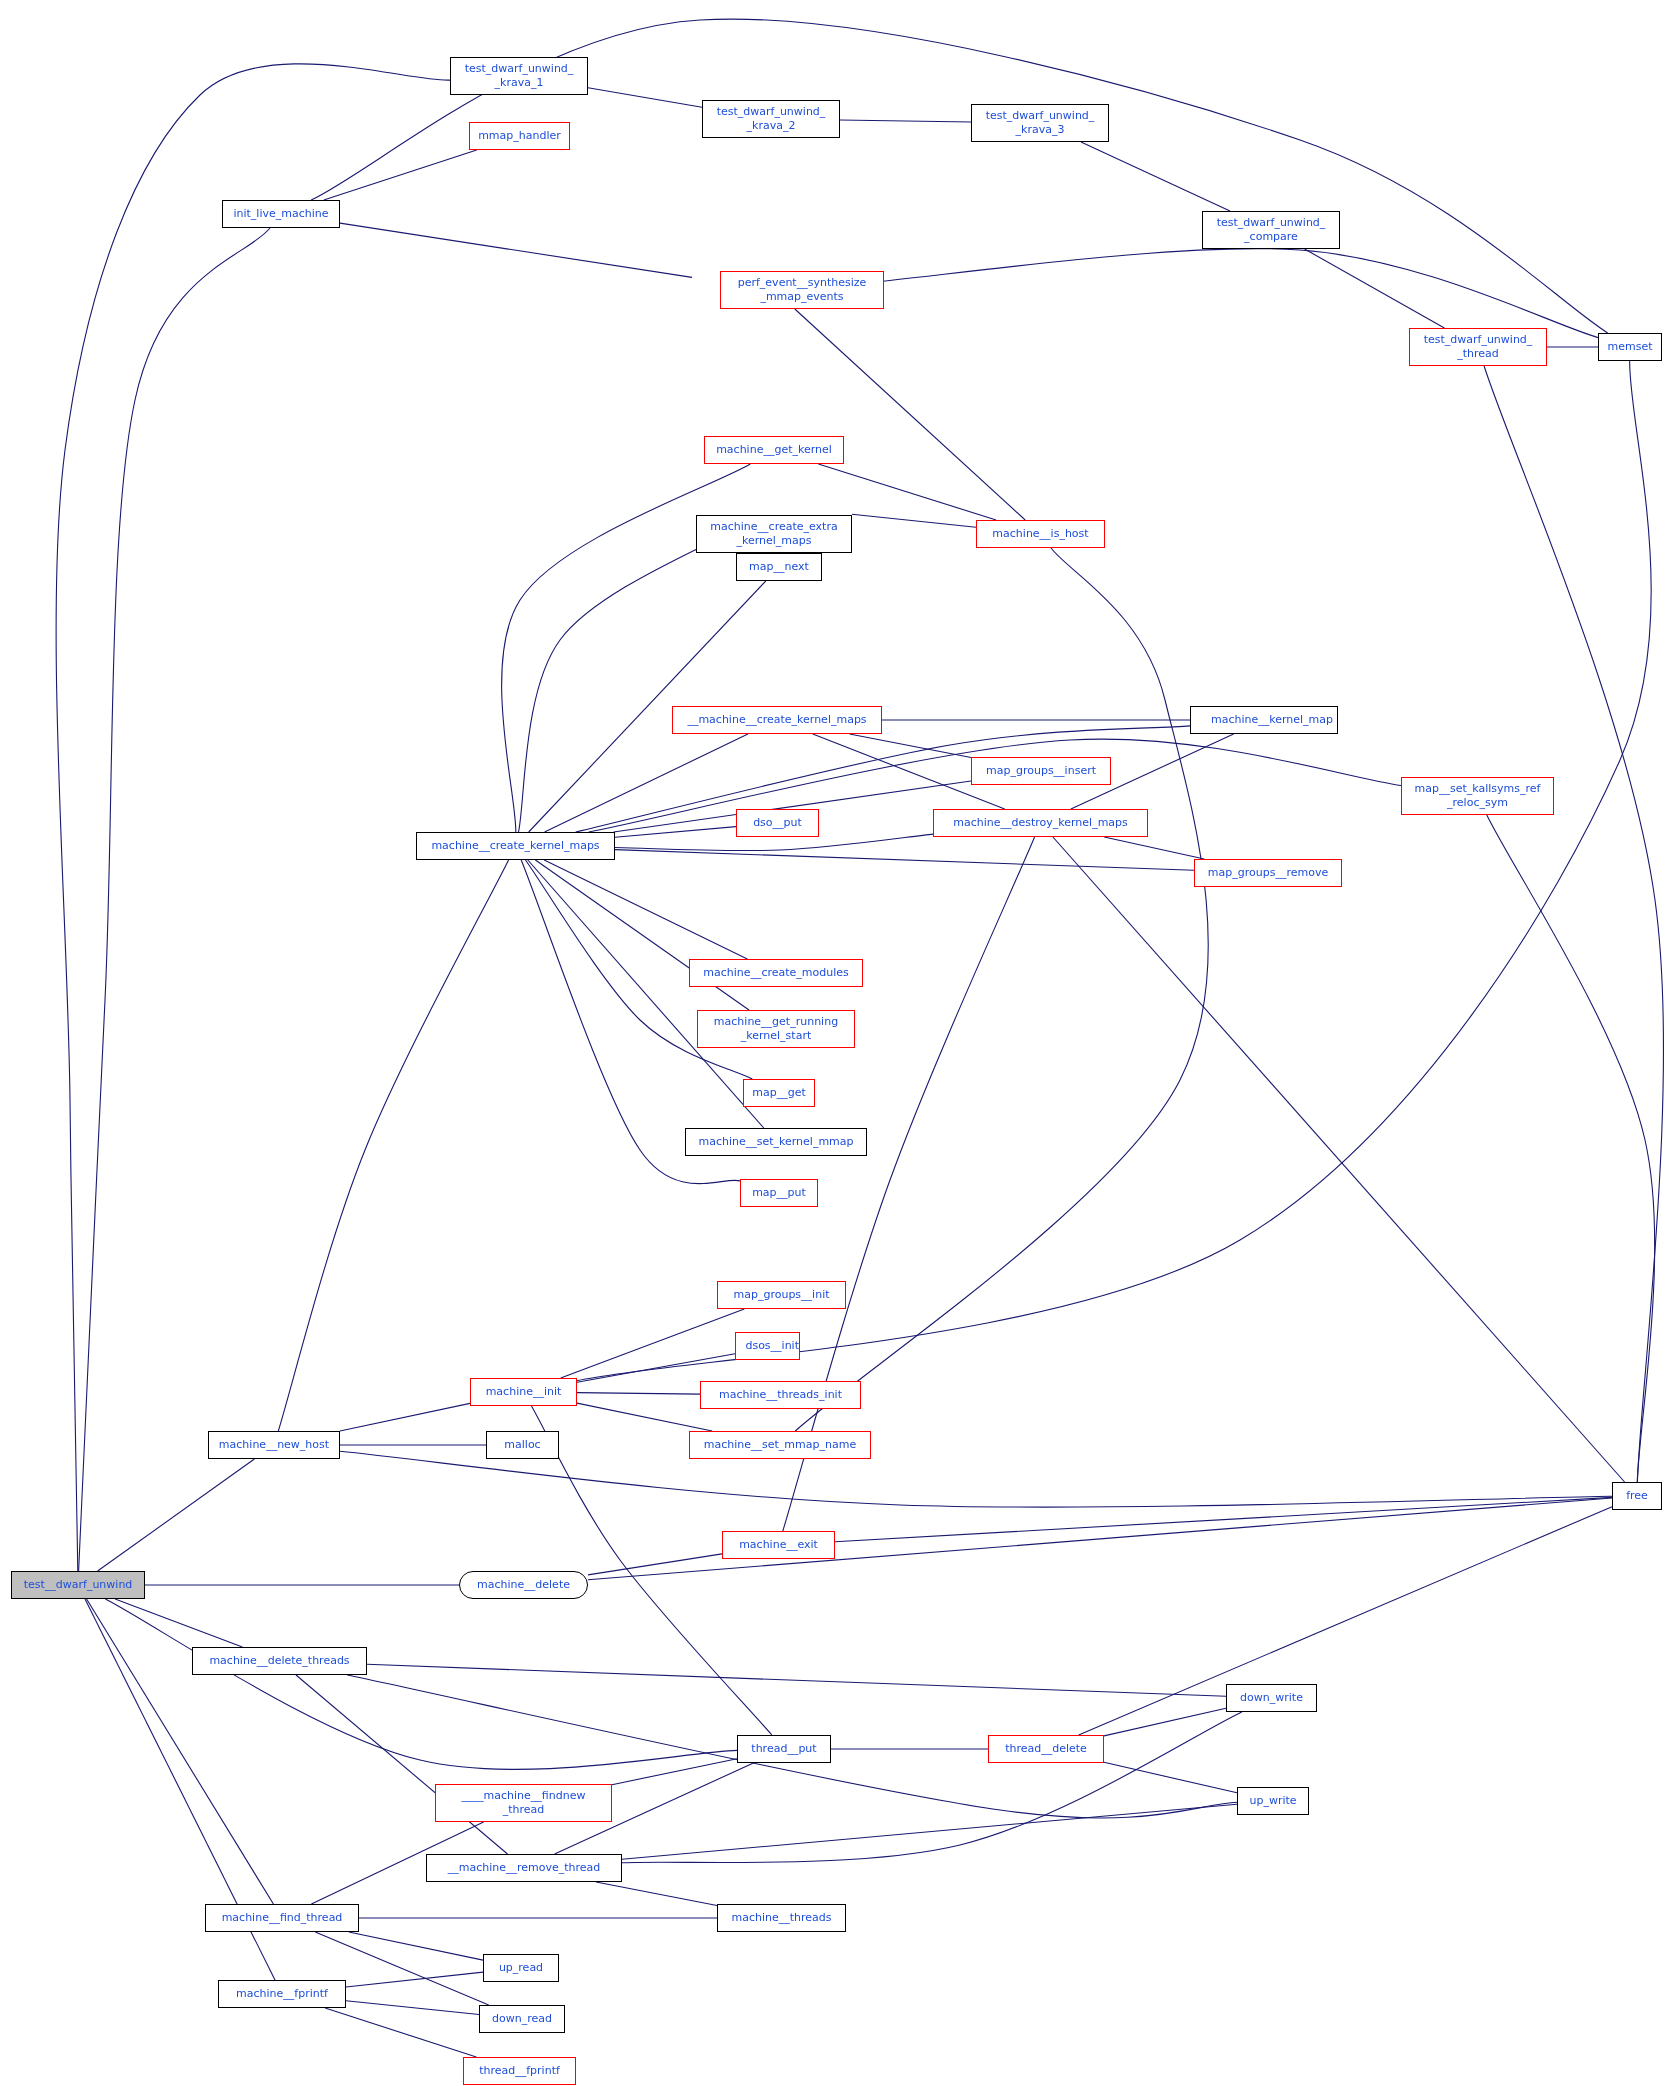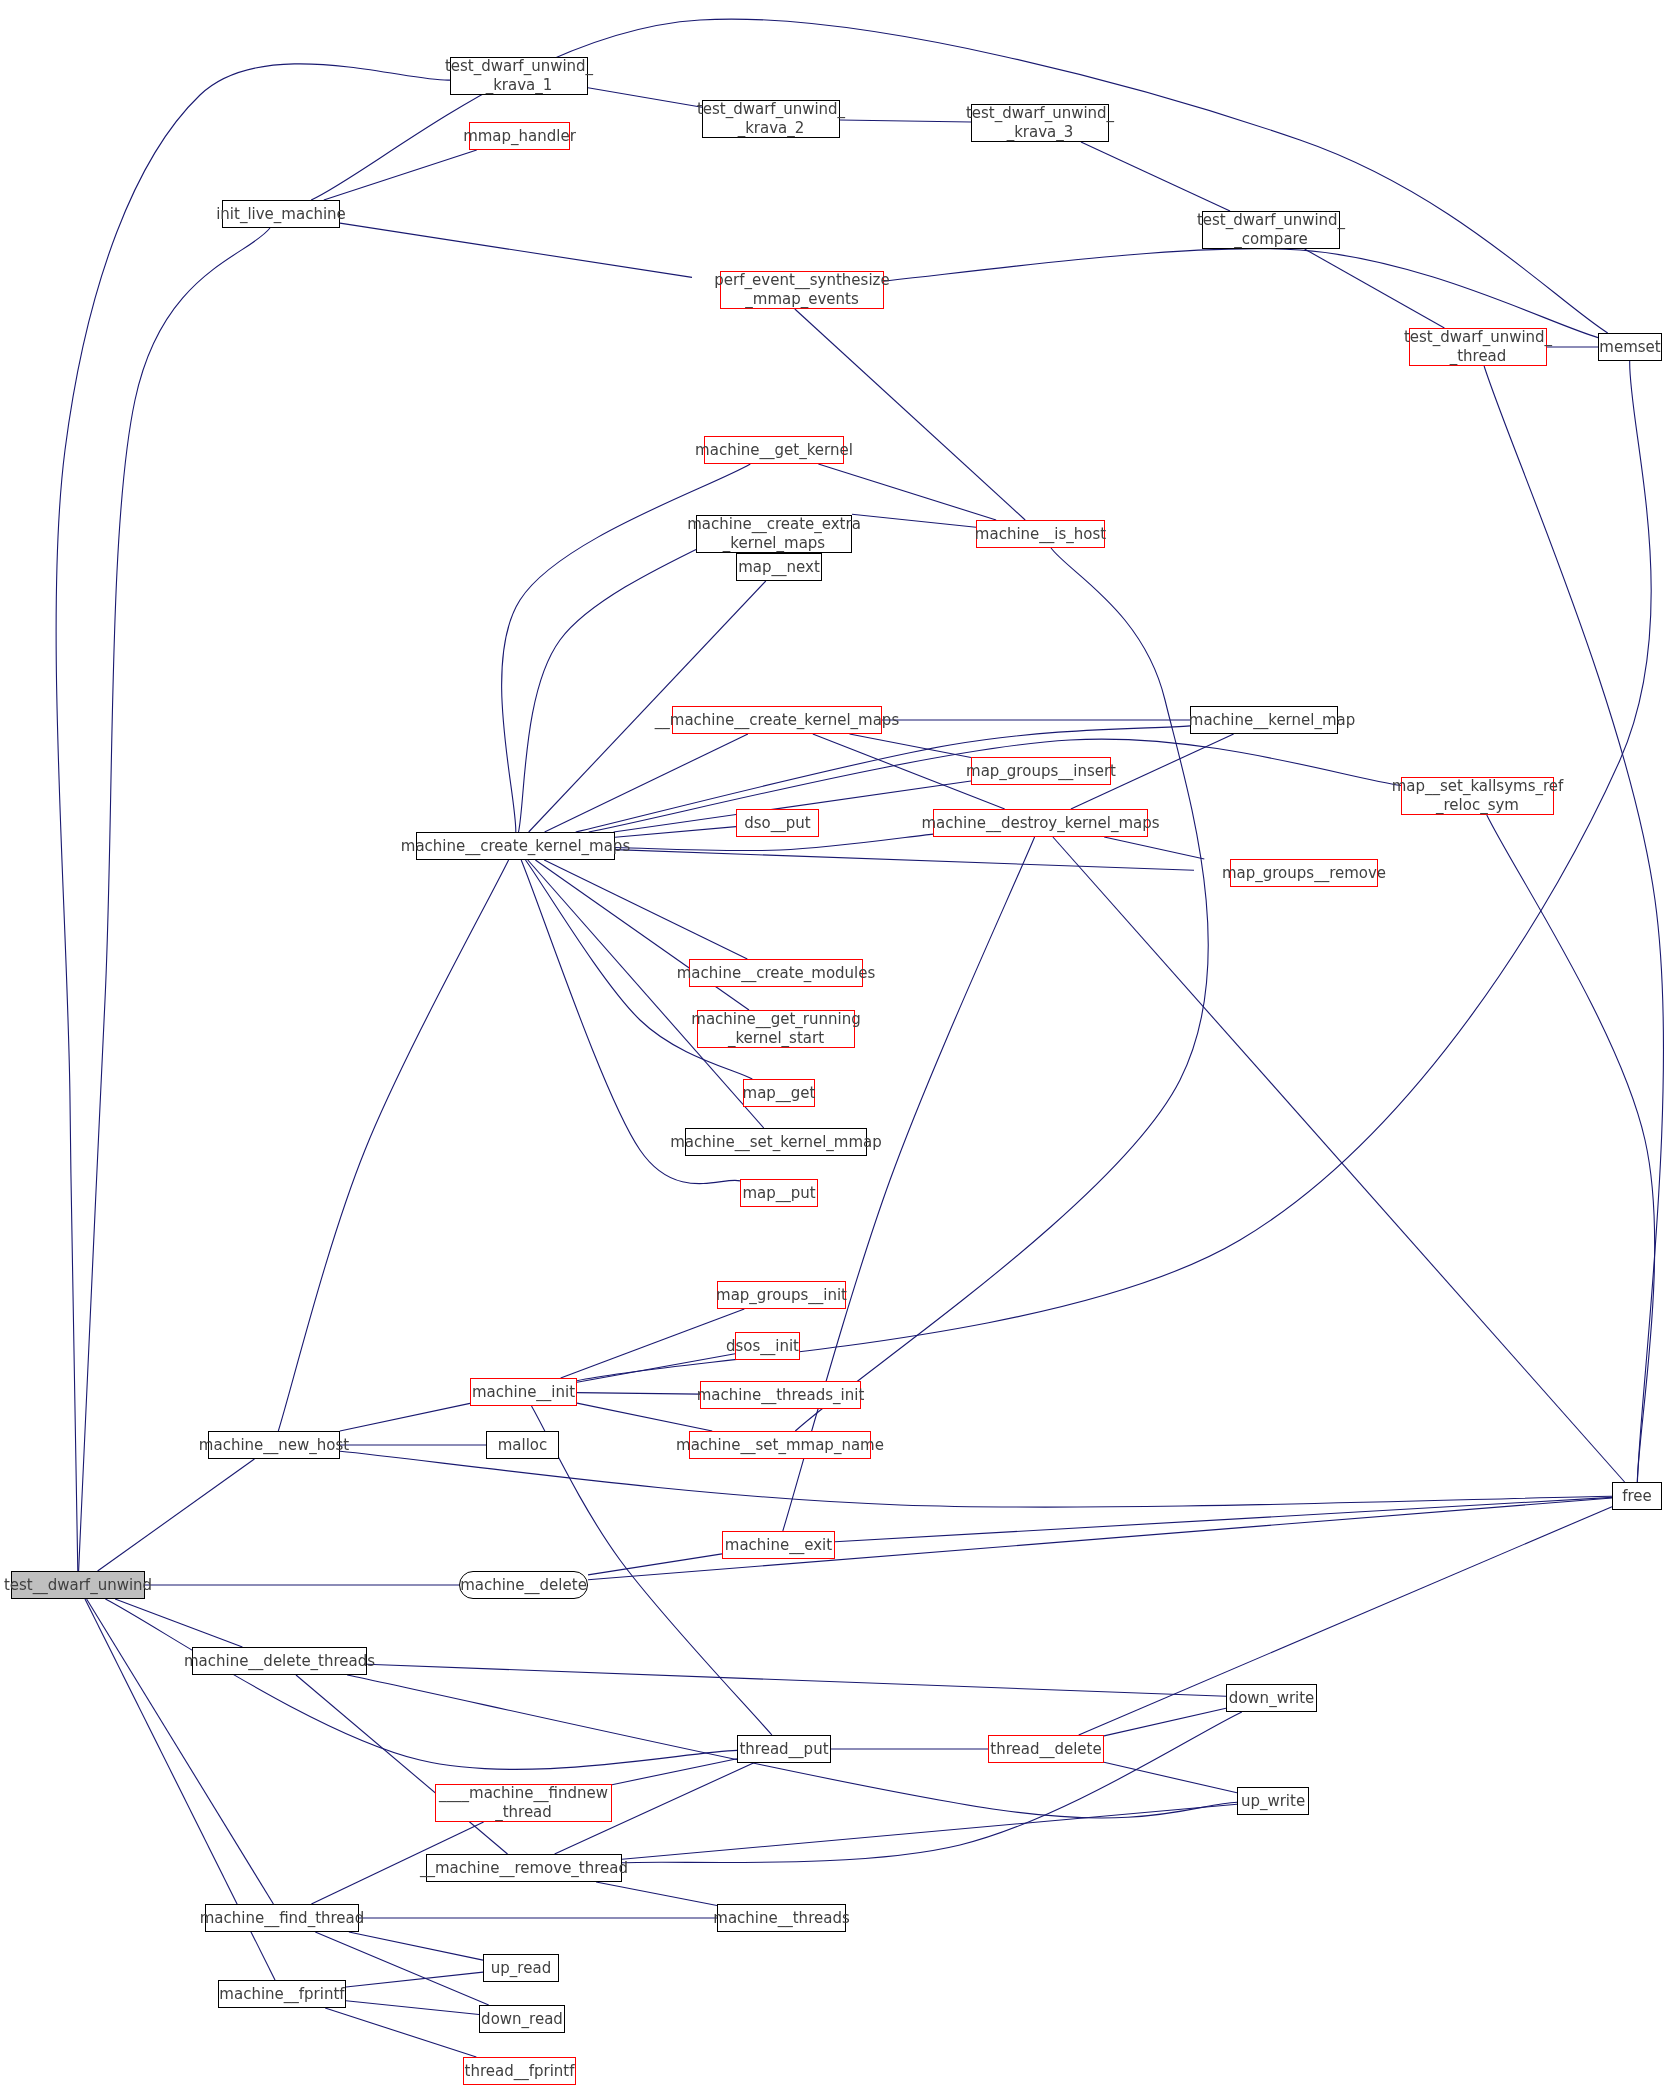--- a/index.html
+++ b/index.html
@@ -34,9 +34,9 @@
     align-items: center;
     justify-content: center;
     text-align: center;
-    font-size: 15px;
+    font-size: 11px;
     line-height: 1.25;
-    color: #404040;
+    color: #1d4ed8;
     z-index: 2;
     cursor: pointer;
   }

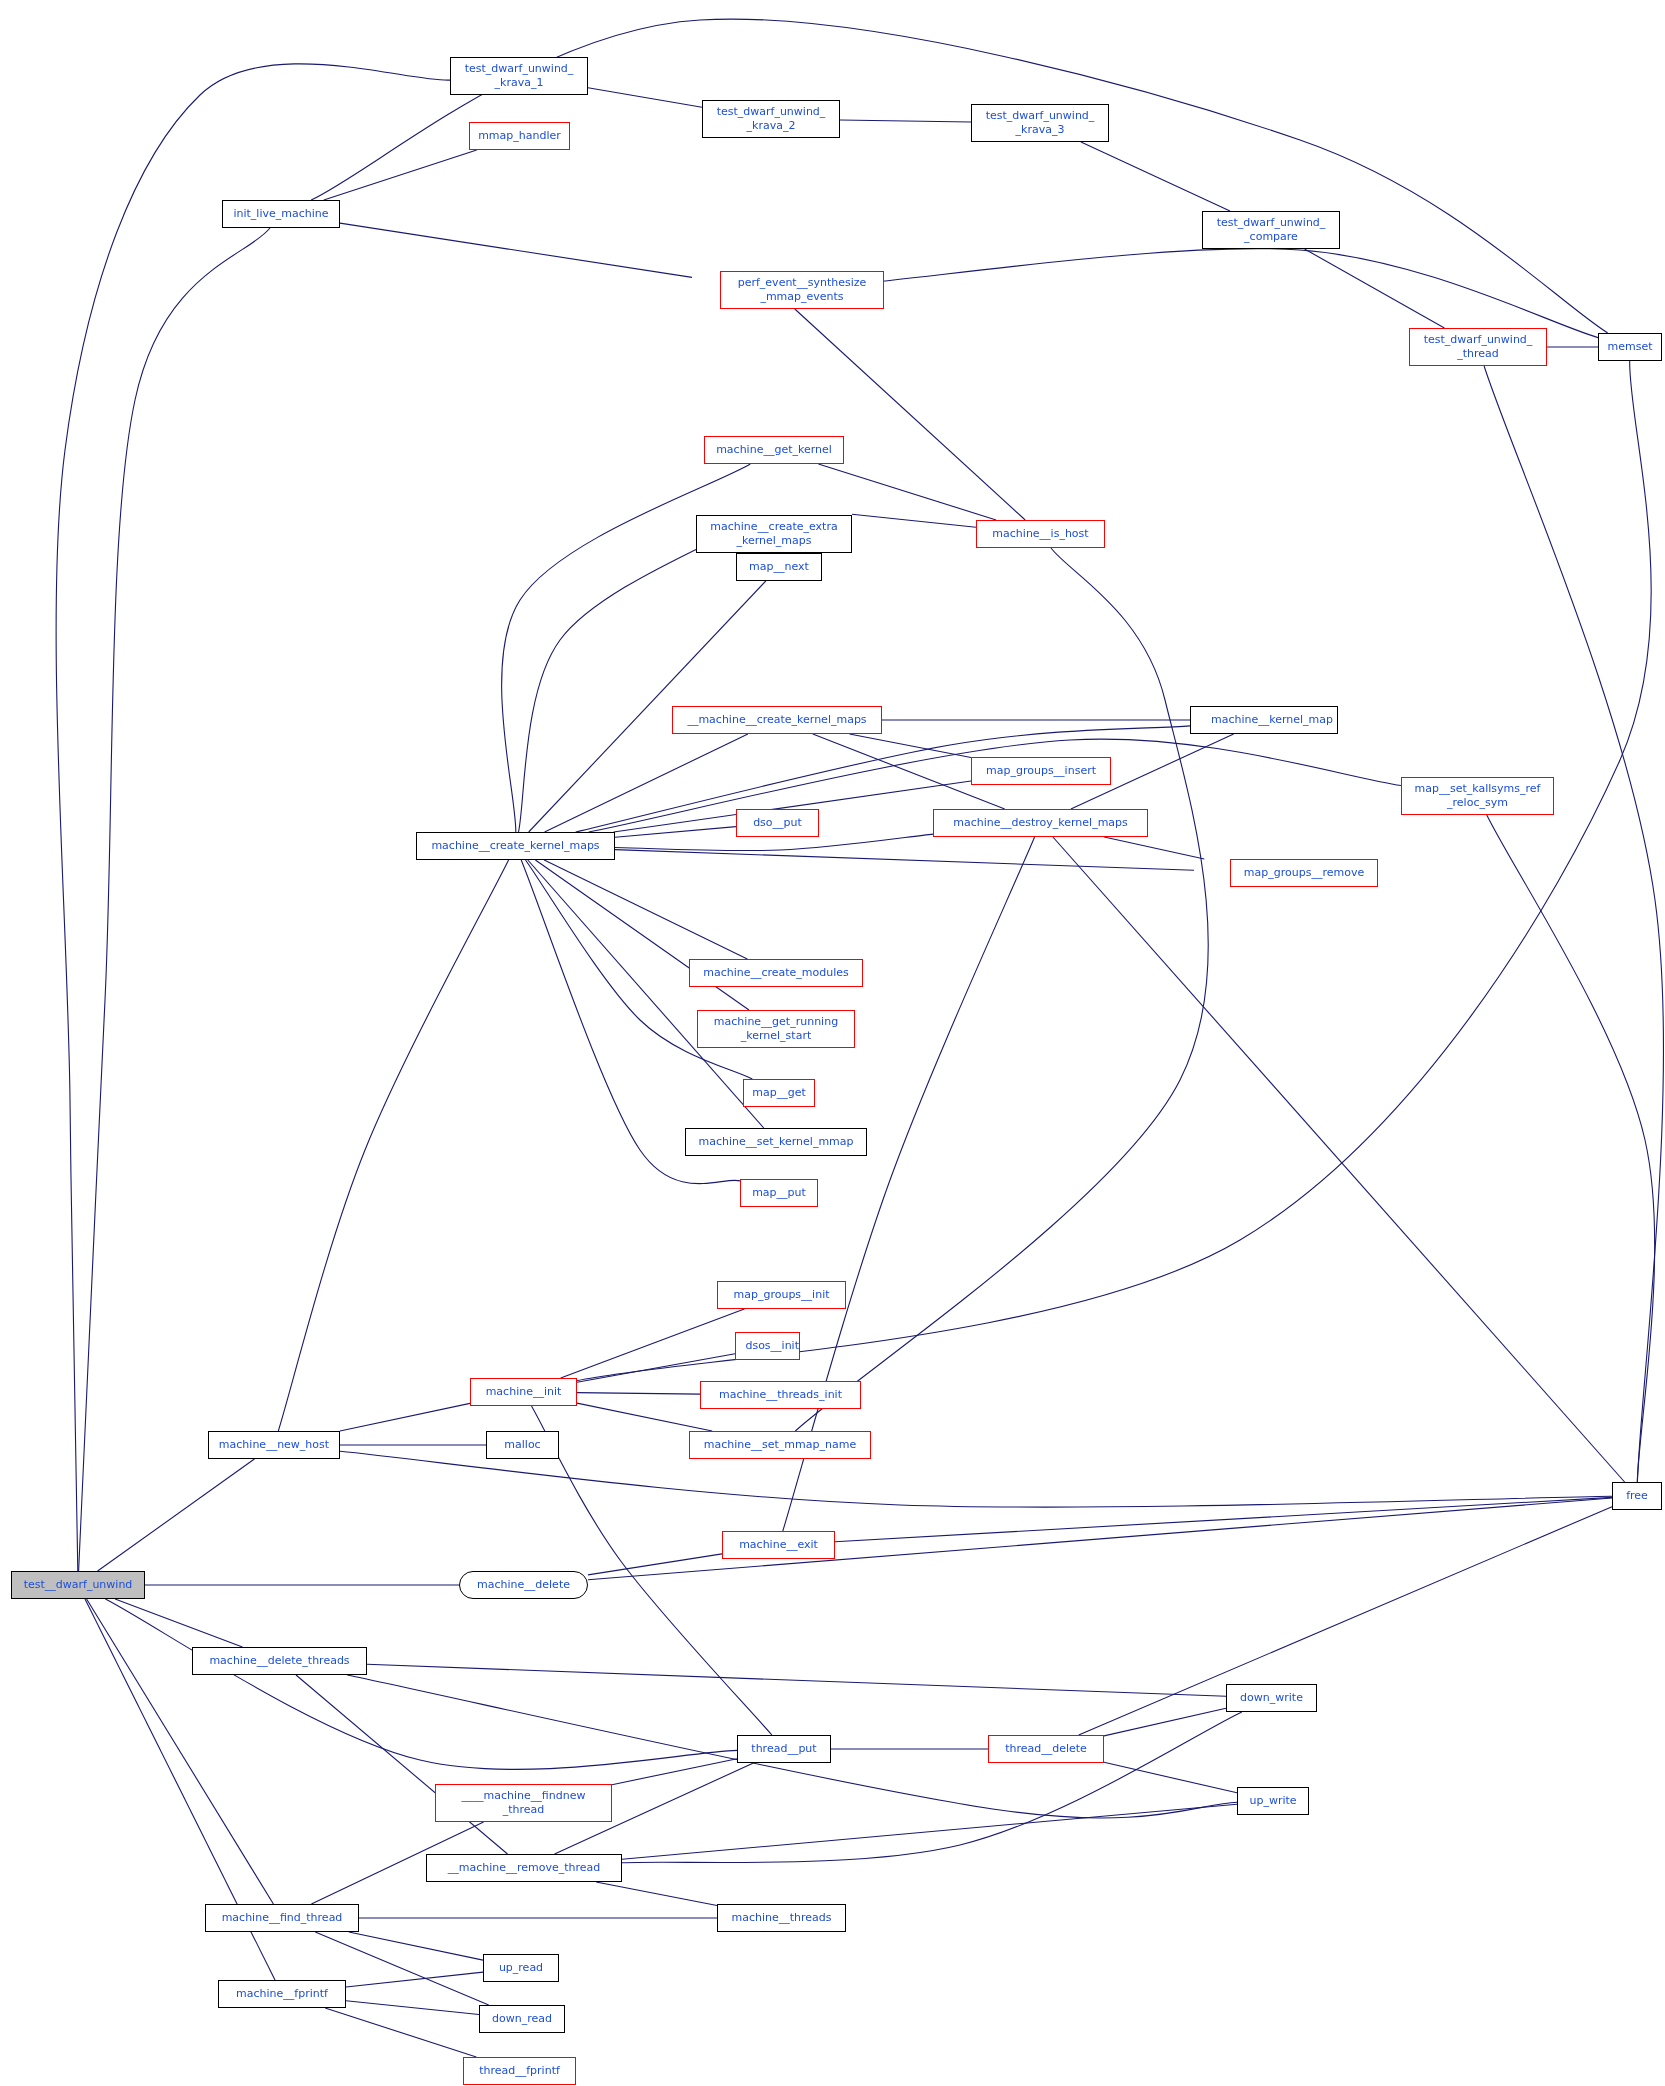--- a/index.html
+++ b/index.html
@@ -201,7 +201,7 @@
     <div class="node black" style="left: 416px; top: 832px; width: 199px; height: 28px;">
       <span class="lbl">machine__create_kernel_maps</span>
     </div>
-    <div class="node red" style="left: 1194px; top: 859px; width: 148px; height: 28px; margin-left: 36px;">
+    <div class="node red" style="left: 1194px; top: 859px; width: 148px; height: 28px;">
       <span class="lbl">map_groups__remove</span>
     </div>
     <div class="node red" style="left: 1401px; top: 777px; width: 153px; height: 38px;">

